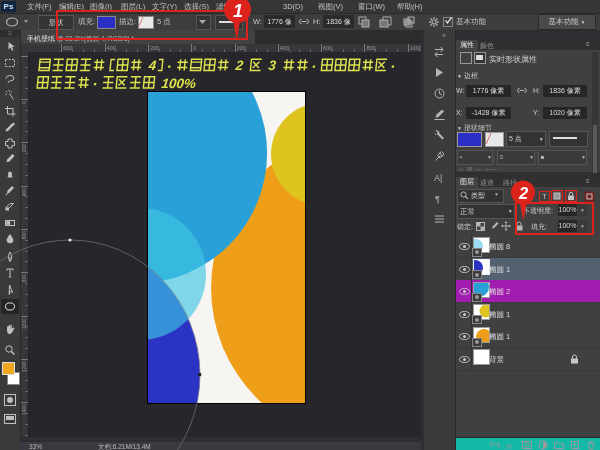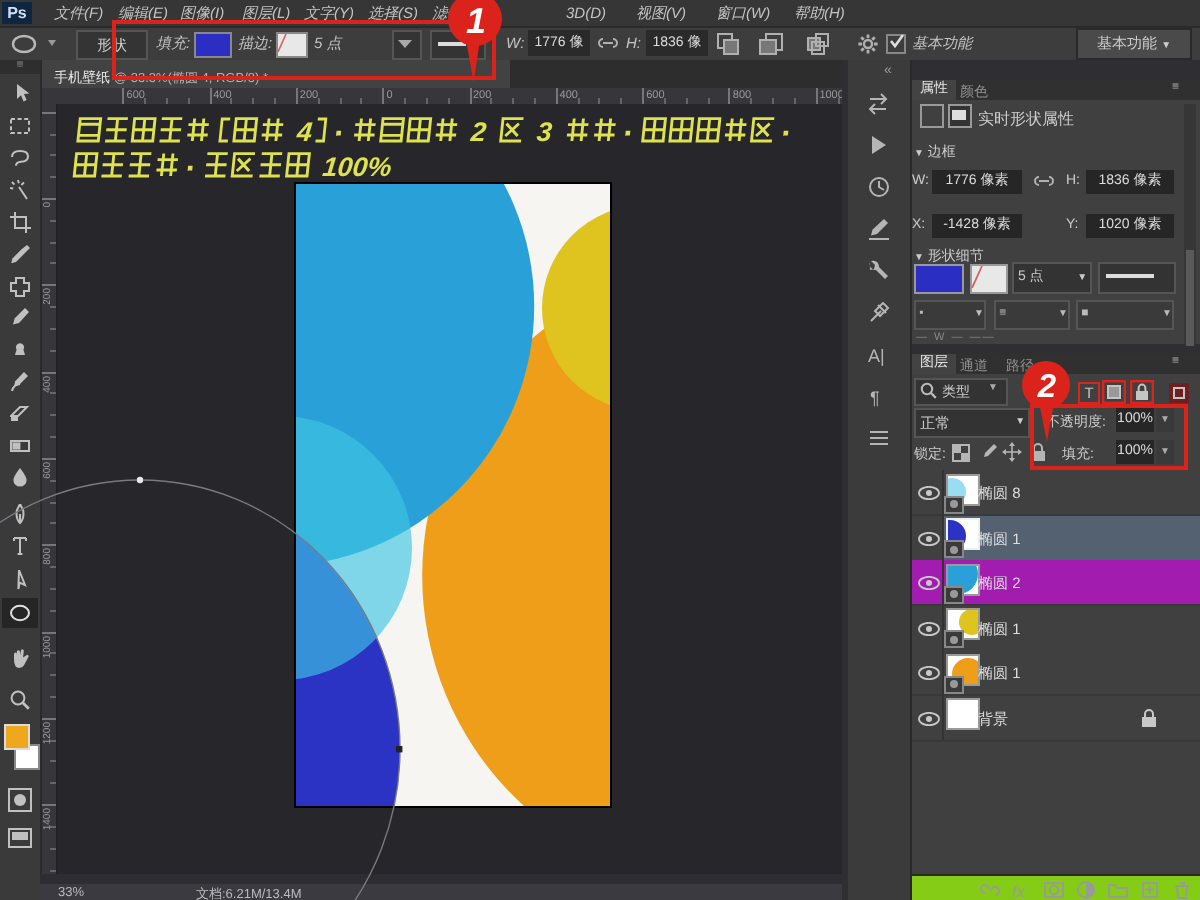--- a/index.html
+++ b/index.html
@@ -6,7 +6,7 @@
   #app{position:relative;width:600px;height:450px;background:#3c3c3c;overflow:hidden;
        font-family:"Liberation Sans",sans-serif;}
   .abs{position:absolute;}
-  .txt{color:#c4c4c4;white-space:nowrap;font-style:italic;}
+  .txt{color:#c4c4c4;white-space:nowrap;}
 </style>
 </head>
 <body>

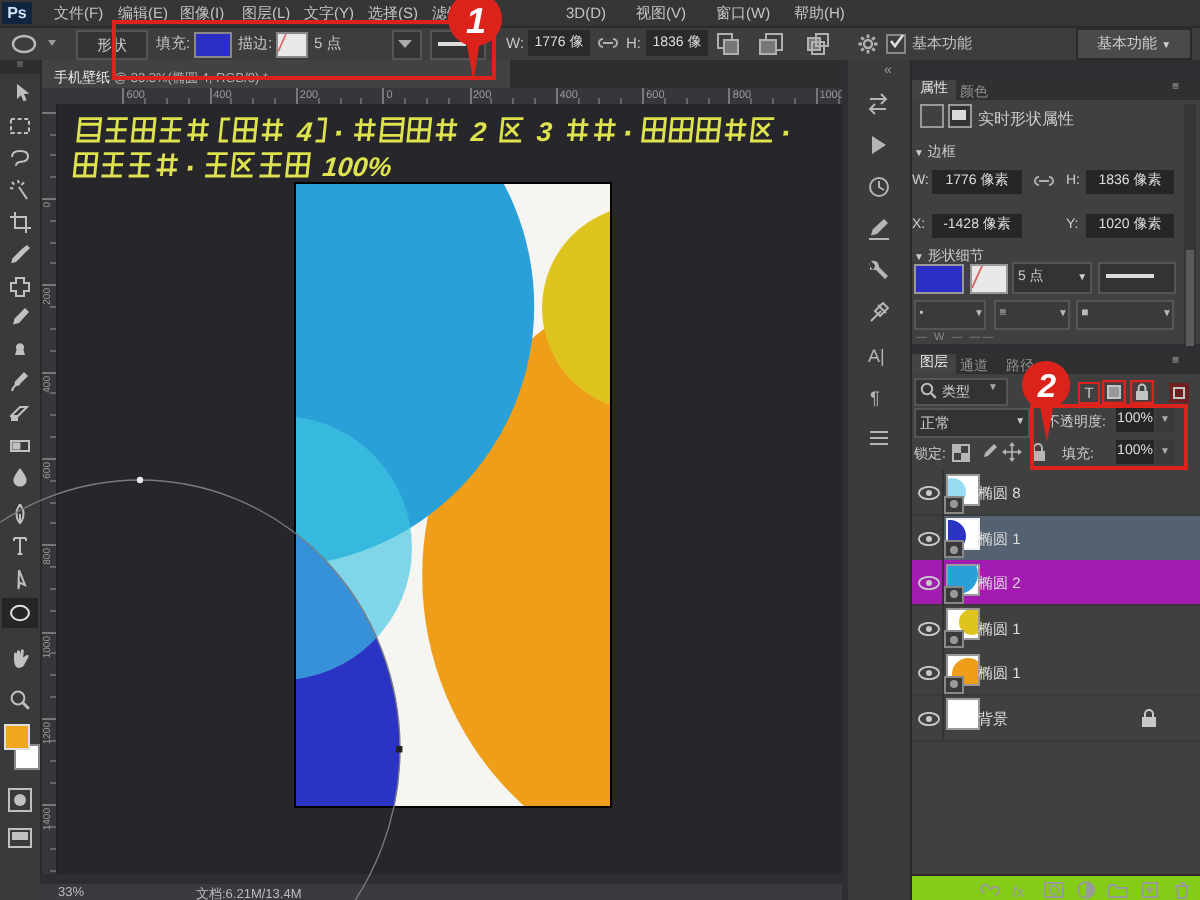--- a/index.html
+++ b/index.html
@@ -540,7 +540,7 @@
       </div>
     </div>
 
-  <div class="abs" style="left:456px;top:437px;width:144px;height:13px;background:#84cc16;border-top:1px solid #2a2a2a;" id="layerbottom">
+  <div class="abs" style="left:456px;top:437px;width:144px;height:13px;background:#14b8a6;border-top:1px solid #2a2a2a;" id="layerbottom">
       <svg class="abs" style="left:34px;top:2px;" width="10" height="10">
         <path d="M2.5 5.5 a2 2 0 1 1 2-2 M5.5 4.5 a2 2 0 1 1 2 2" transform="translate(0,1)" stroke="#9a9a9a" fill="none"></path>
       </svg>

